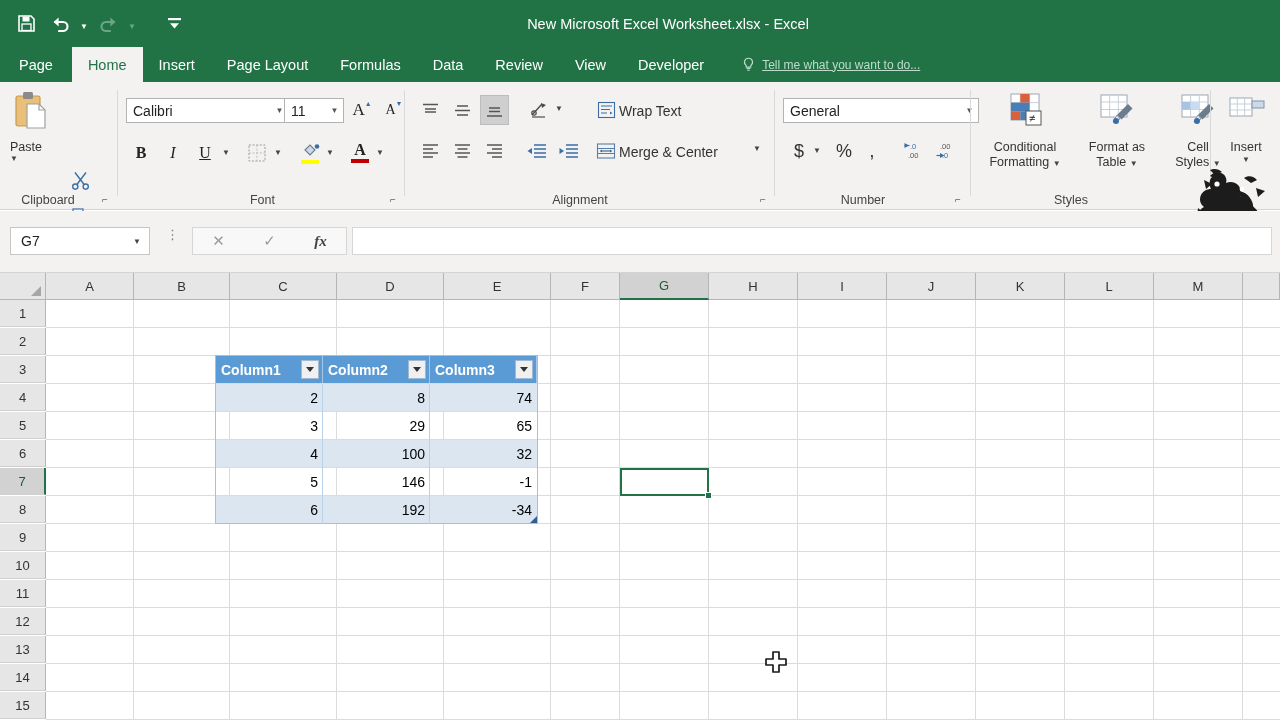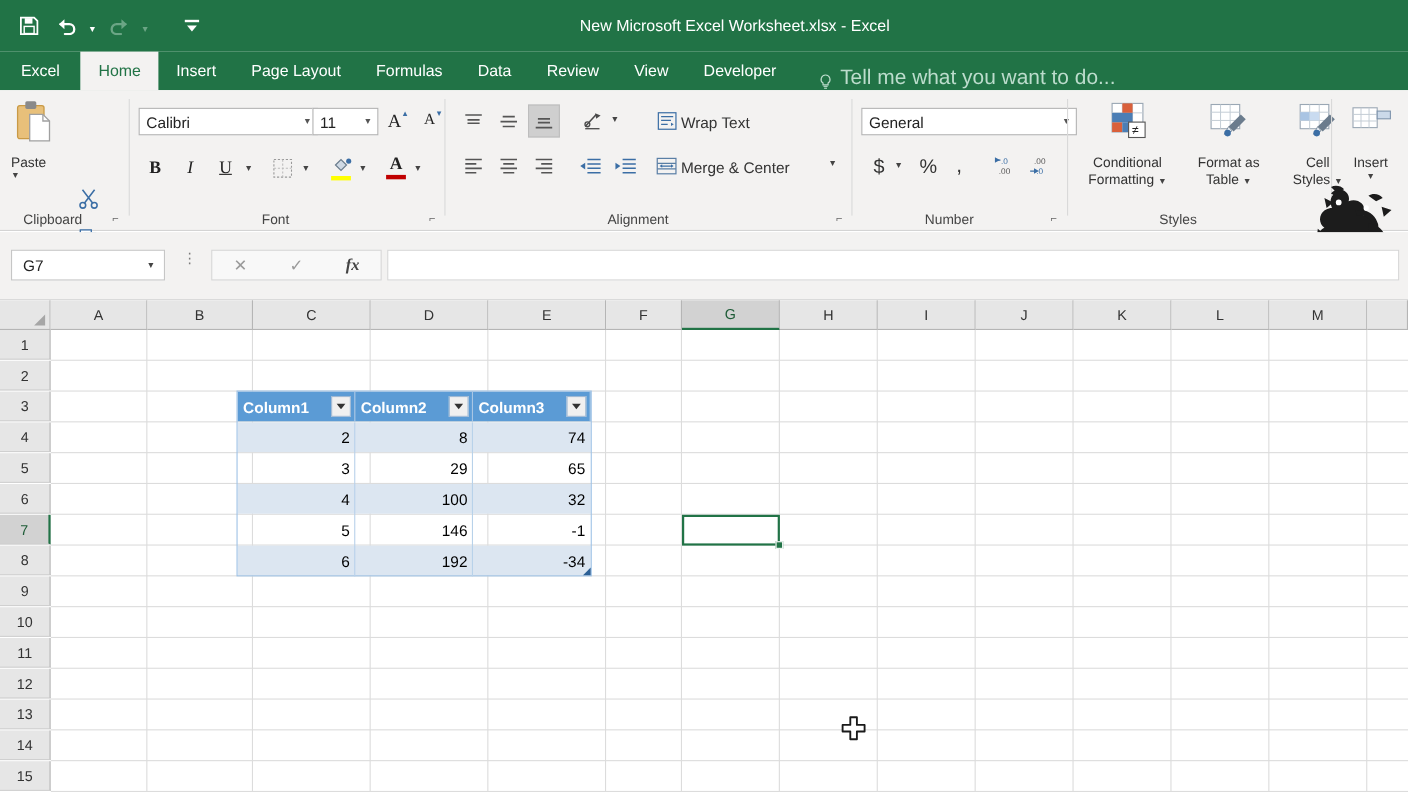--- a/index.html
+++ b/index.html
@@ -232,7 +232,7 @@
 
   <div class="tabstrip">
     <div class="tabs">
-      <div class="tab file">Excel</div>
+      <div class="tab file">Page</div>
       <div class="tab active">Home</div>
       <div class="tab">Insert</div>
       <div class="tab">Page Layout</div>

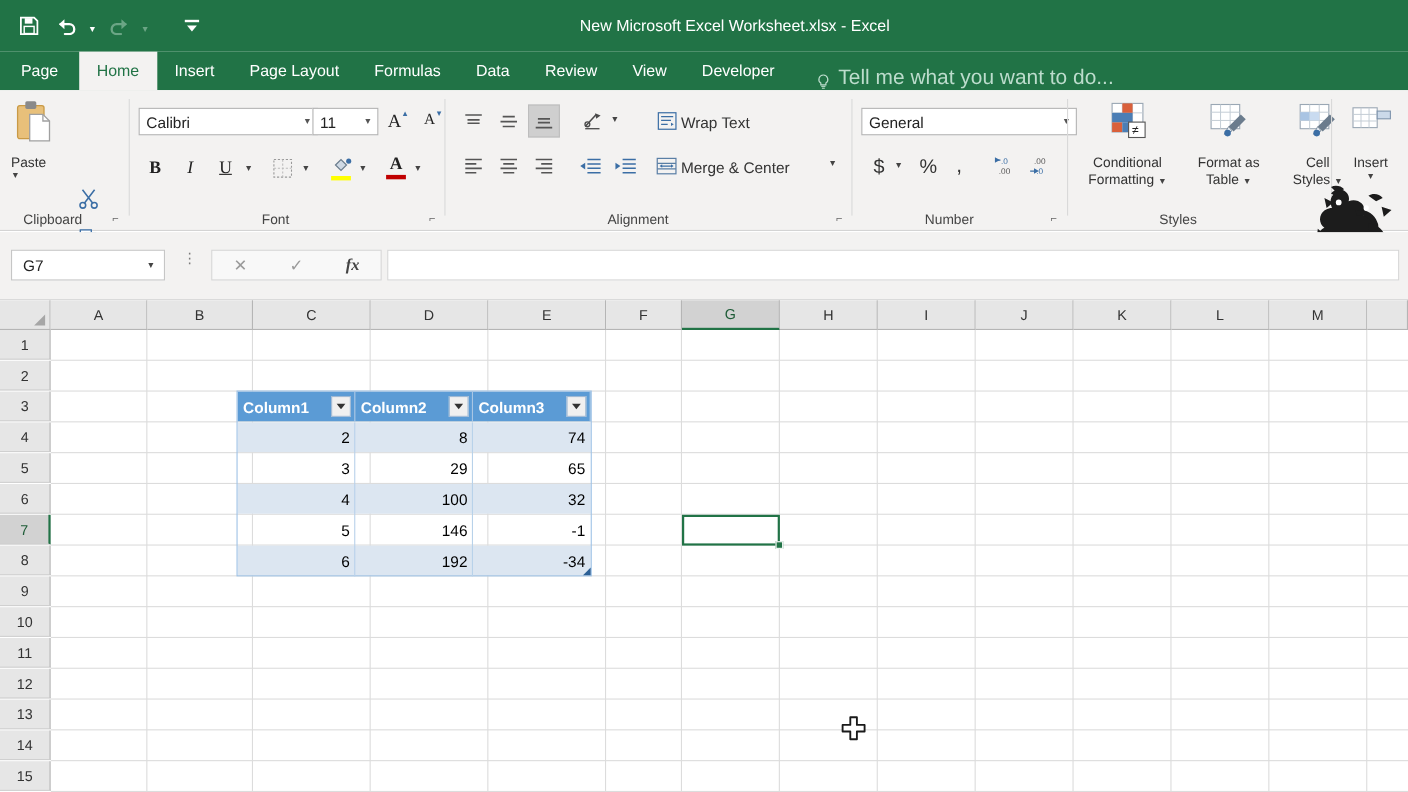--- a/index.html
+++ b/index.html
@@ -46,8 +46,8 @@
     background: #f3f2f1; color: #217346;
   }
   .tellme {
-    display: flex; align-items: flex-end; gap: 7px;
-    color: #bcdccc; font-size: 19px; margin-left: 22px; white-space: nowrap;
+    display: flex; align-items: center; gap: 7px;
+    color: #bcdccc; font-size: 12px; margin-left: 22px; white-space: nowrap; text-decoration: underline;
   }
   .bulb { width: 13px; height: 15px; display:block; }
 

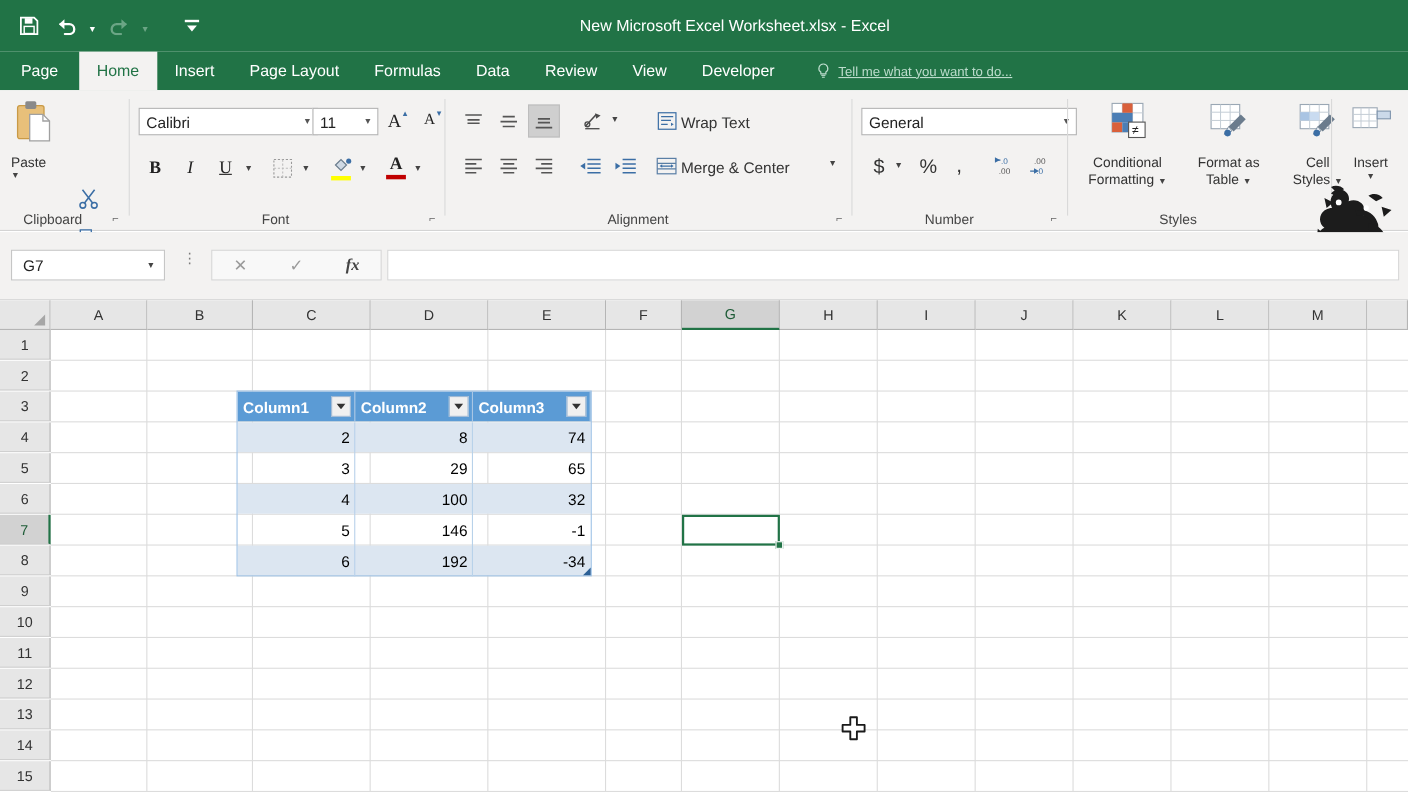--- a/index.html
+++ b/index.html
@@ -338,7 +338,7 @@
         <div style="width:18px;height:4px;background:#c00000;margin-top:1px;"></div>
       </div>
       <div class="mini-caret" style="position:absolute;left:258px;top:66px;">▼</div>
-      <div class="rgroup-label" style="width:265px; left:0;">Font</div>
+      <div class="rgroup-label" style="width:265px; left:12px;">Font</div>
       <div class="dialog-launcher" style="left:272px;">⌐</div>
       <div class="rgroup-sep" style="left:286px;"></div>
     </div>

